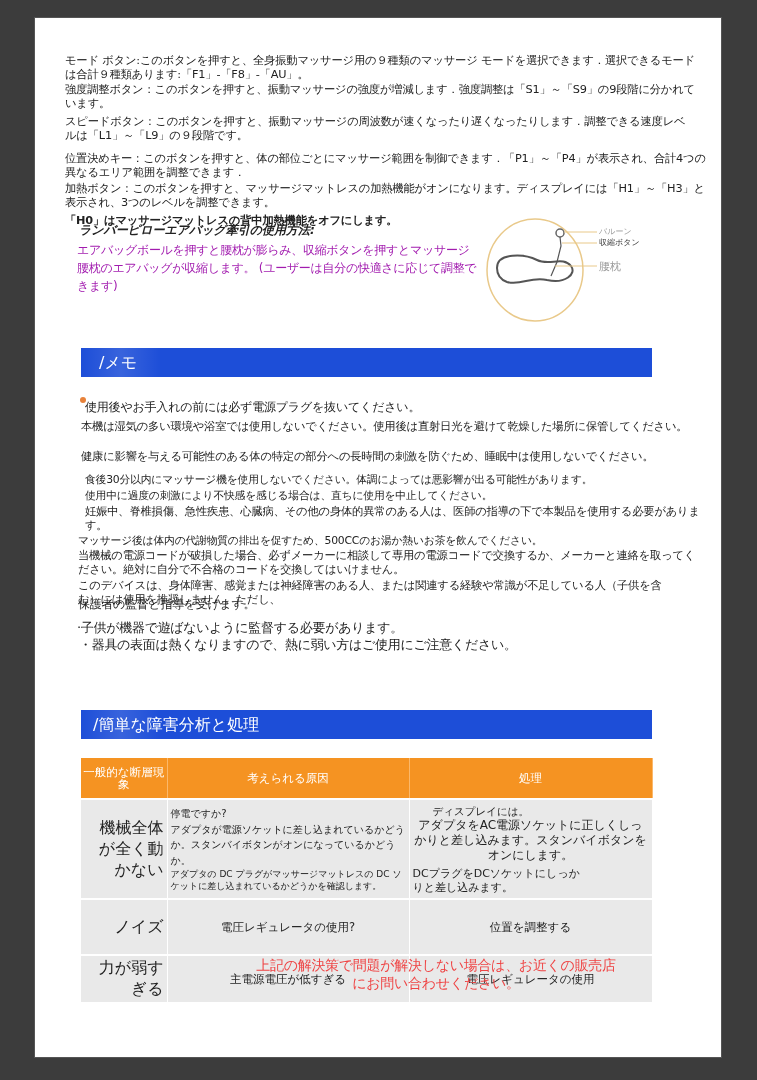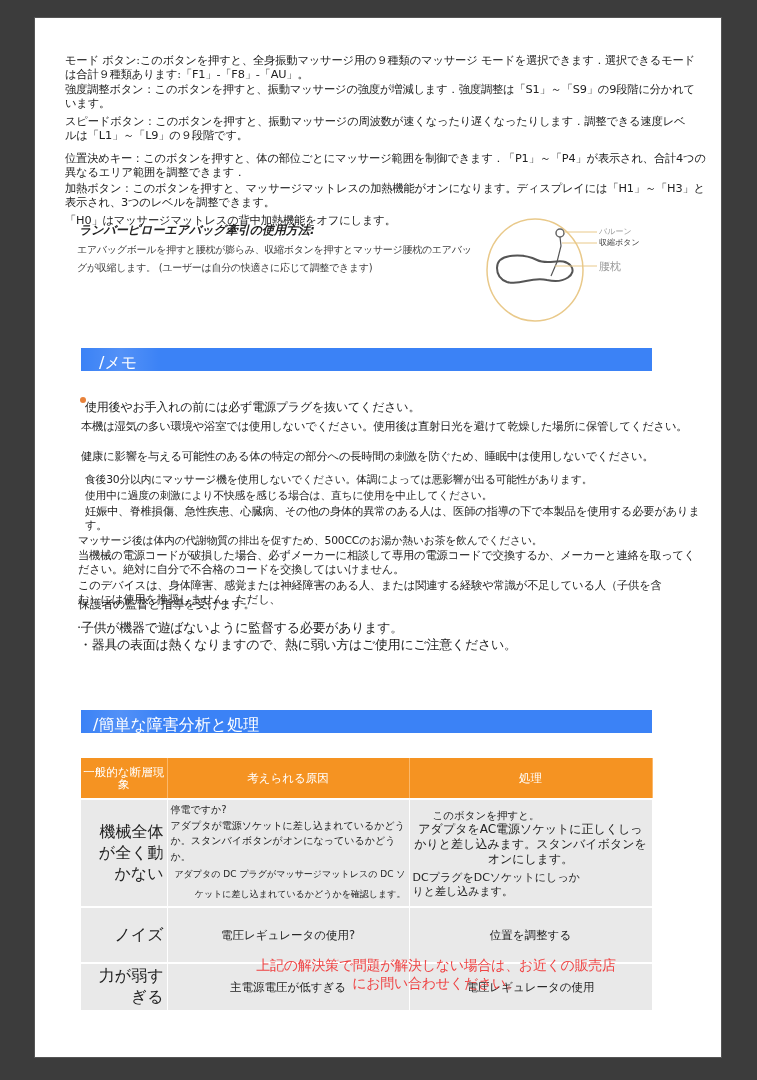--- a/index.html
+++ b/index.html
@@ -51,7 +51,7 @@
   <div class="abs p" style="left:30px; top:82px; width:630px;">スピードボタン：このボタンを押すと、振動マッサージの周波数が速くなったり遅くなったりします．調整できる速度レベルは「L1」～「L9」の９段階です。</div>
   <div class="abs p" style="left:30px; top:119px; width:650px;">位置決めキー：このボタンを押すと、体の部位ごとにマッサージ範囲を制御できます．「P1」～「P4」が表示され、合計4つの異なるエリア範囲を調整できます．</div>
   <div class="abs p" style="left:30px; top:149px; width:650px;">加熱ボタン：このボタンを押すと、マッサージマットレスの加熱機能がオンになります。ディスプレイには「H1」～「H3」と表示され、3つのレベルを調整できます。</div>
-  <div class="abs p" style="left:30px; top:181px; width:630px;">「H0」はマッサージマットレスの背中加熱機能をオフにします。</div>
+  <div class="abs p" style="left:30px; top:181px; width:630px;font-weight:bold;">「H0」はマッサージマットレスの背中加熱機能をオフにします。</div>
 
   <div class="abs subhead" style="left:44px; top:204px;">ランバーピローエアバッグ牽引の使用方法:</div>
   <div class="abs airbag-body" style="left:42px; top:223px; width:400px;">エアバッグボールを押すと腰枕が膨らみ、収縮ボタンを押すとマッサージ腰枕のエアバッグが収縮します。 (ユーザーは自分の快適さに応じて調整できます)</div>

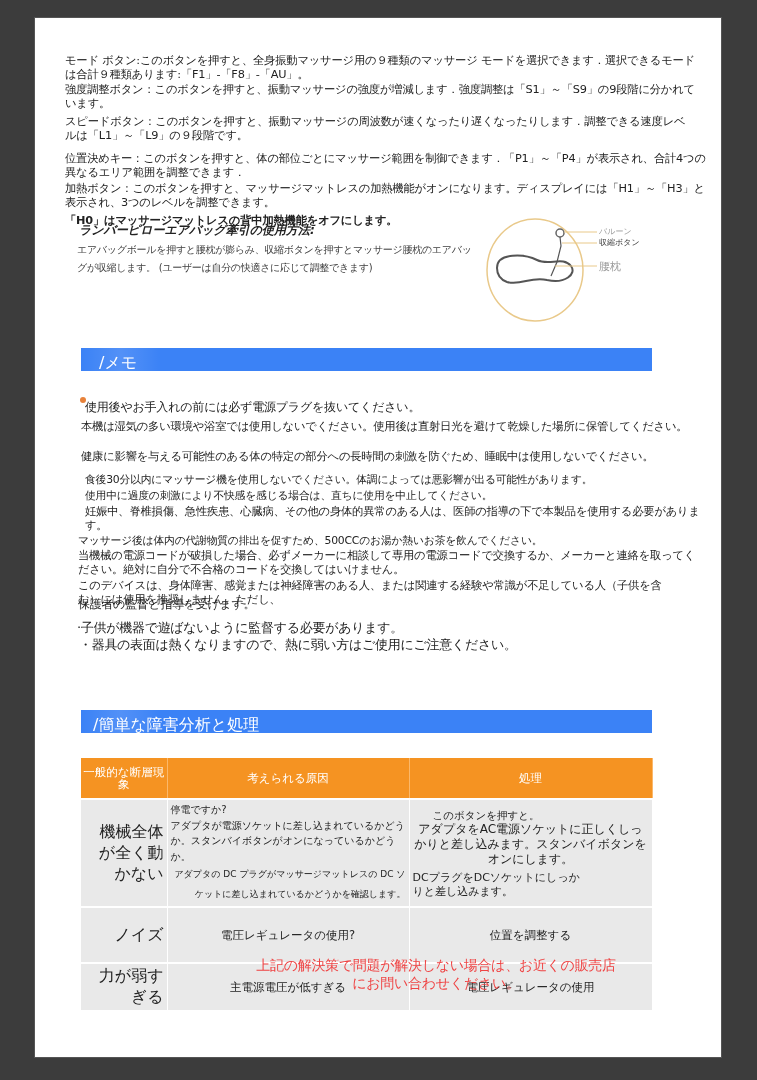--- a/index.html
+++ b/index.html
@@ -15,7 +15,7 @@
   .p { font-size:11.3px; line-height:14px; color:#222; white-space:normal; letter-spacing:-0.2px;margin-top:15px; }
   .p-lg { font-size:13px; line-height:16px; color:#222; letter-spacing:-0.3px; }
   .subhead { font-size:12px; font-weight:bold; font-style:italic; color:#222; }
-  .airbag-body { font-size:10px; line-height:18px; color:#404040; letter-spacing:-0.3px; }
+  .airbag-body { font-size:12px; line-height:18px; color:#a21caf; letter-spacing:-0.3px; }
   .band {
     position:absolute; left:46px; width:571px; height:23px; background:#3b82f6;
     color:#fff; font-size:16px; line-height:29px; padding-left:18px; box-sizing:border-box;

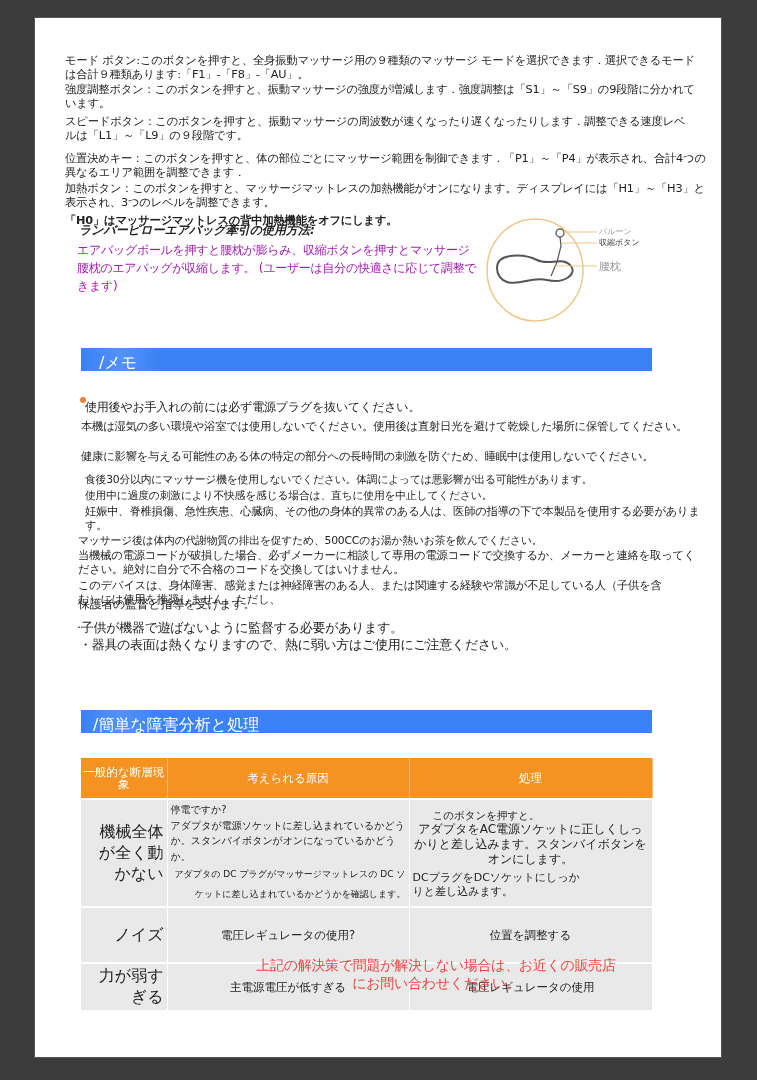--- a/index.html
+++ b/index.html
@@ -17,7 +17,7 @@
   .subhead { font-size:12px; font-weight:bold; font-style:italic; color:#222; }
   .airbag-body { font-size:12px; line-height:18px; color:#a21caf; letter-spacing:-0.3px; }
   .band {
-    position:absolute; left:46px; width:571px; height:23px; background:#3b82f6;
+    position:absolute; left:46px; width:571px; height:29px; background:#1d4ed8;
     color:#fff; font-size:16px; line-height:29px; padding-left:18px; box-sizing:border-box;
   }
   .band .fade { position:absolute; left:0; top:0; width:80px; height:100%;

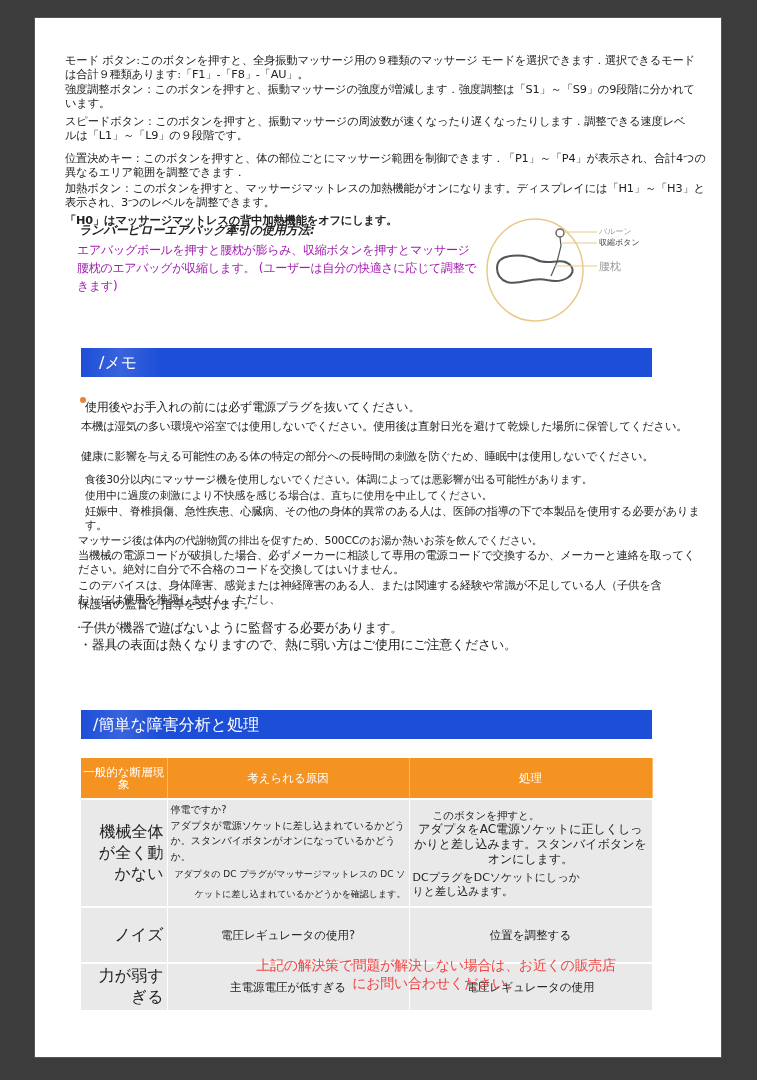--- a/index.html
+++ b/index.html
@@ -117,7 +117,7 @@
           <div class="cause-sub">アダプタの DC プラグがマッサージマットレスの DC ソケットに差し込まれているかどうかを確認します。</div>
         </td>
         <td>
-          <div style="font-size:10.5px; line-height:14px; padding-left:20px;">このボタンを押すと。</div>
+          <div style="font-size:10.5px; line-height:14px; padding-left:20px;">ディスプレイには。</div>
           <div class="rem-center" style="font-size:12px; line-height:15px;">アダプタをAC電源ソケットに正しくしっかりと差し込みます。スタンバイボタンをオンにします。</div>
           <div style="font-size:11px; line-height:14px; margin-top:4px; padding-right:60px;">DCプラグをDCソケットにしっかりと差し込みます。</div>
         </td>

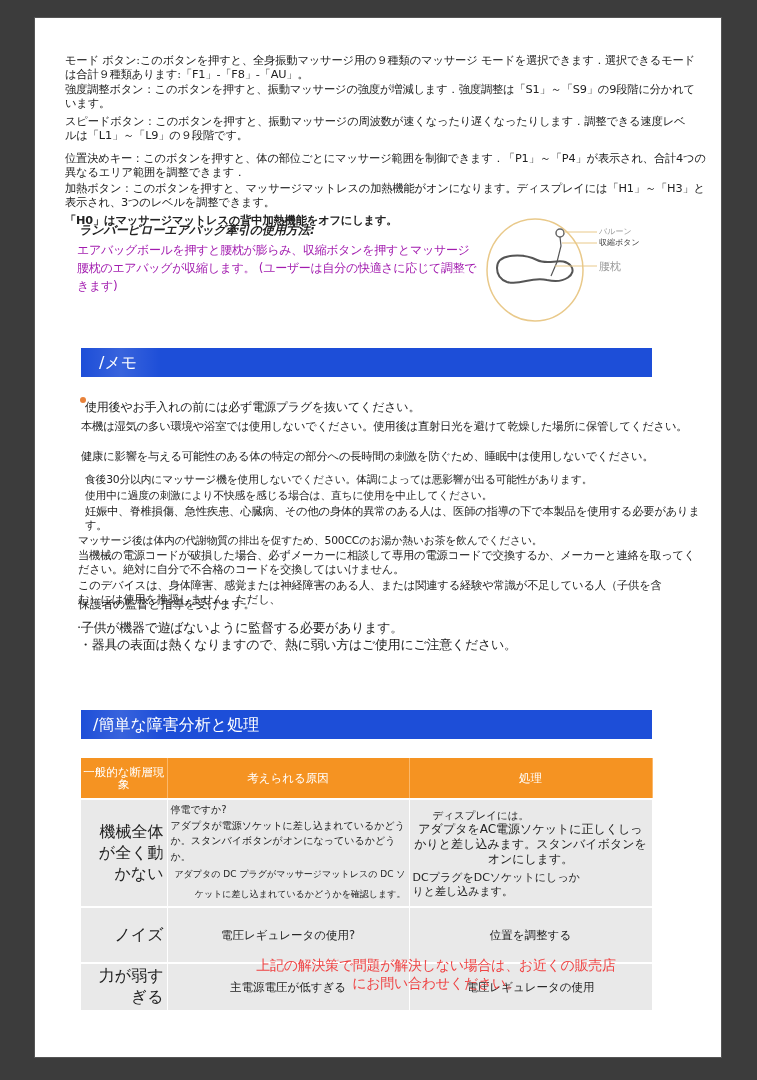--- a/index.html
+++ b/index.html
@@ -36,7 +36,7 @@
   }
   table.trouble td.sym { text-align:right; font-size:16px; }
   .cause-main { font-size:10px; line-height:15.5px; }
-  .cause-sub { font-size:9px; line-height:20px; margin-top:0; text-align:right; }
+  .cause-sub { font-size:9px; line-height:12px; margin-top:0; text-align:left; }
   .rem-center { text-align:center; }
   .foot { position:absolute; left:256px; top:956px; width:360px; text-align:center;
     font-size:14px; line-height:18px; color:#ef4444; letter-spacing:-0.3px; }

